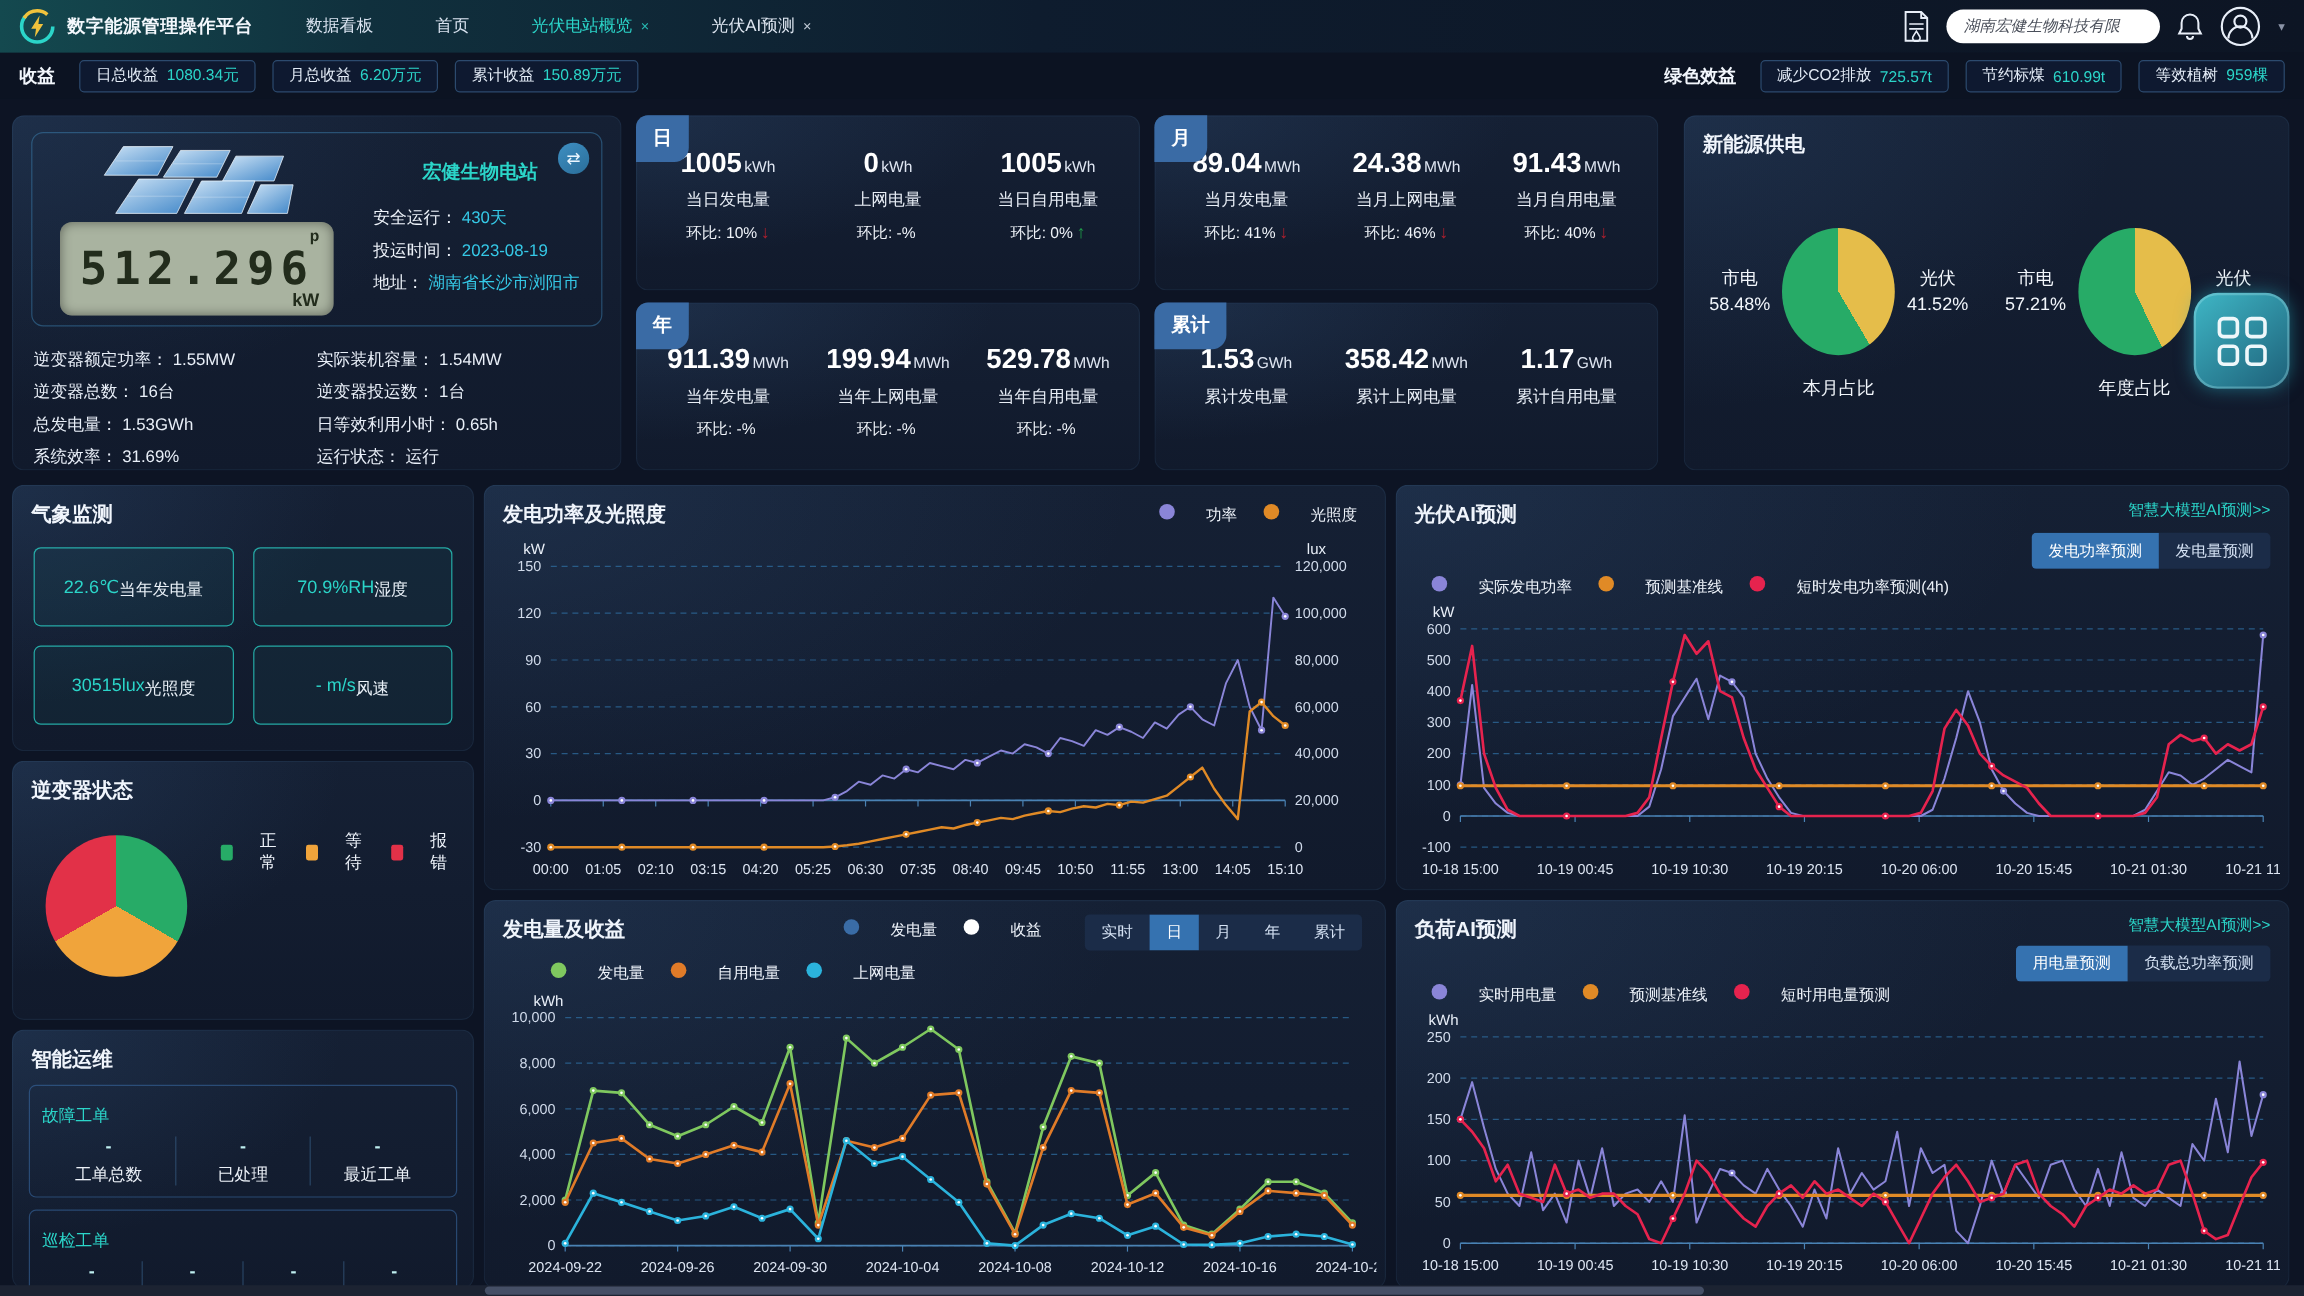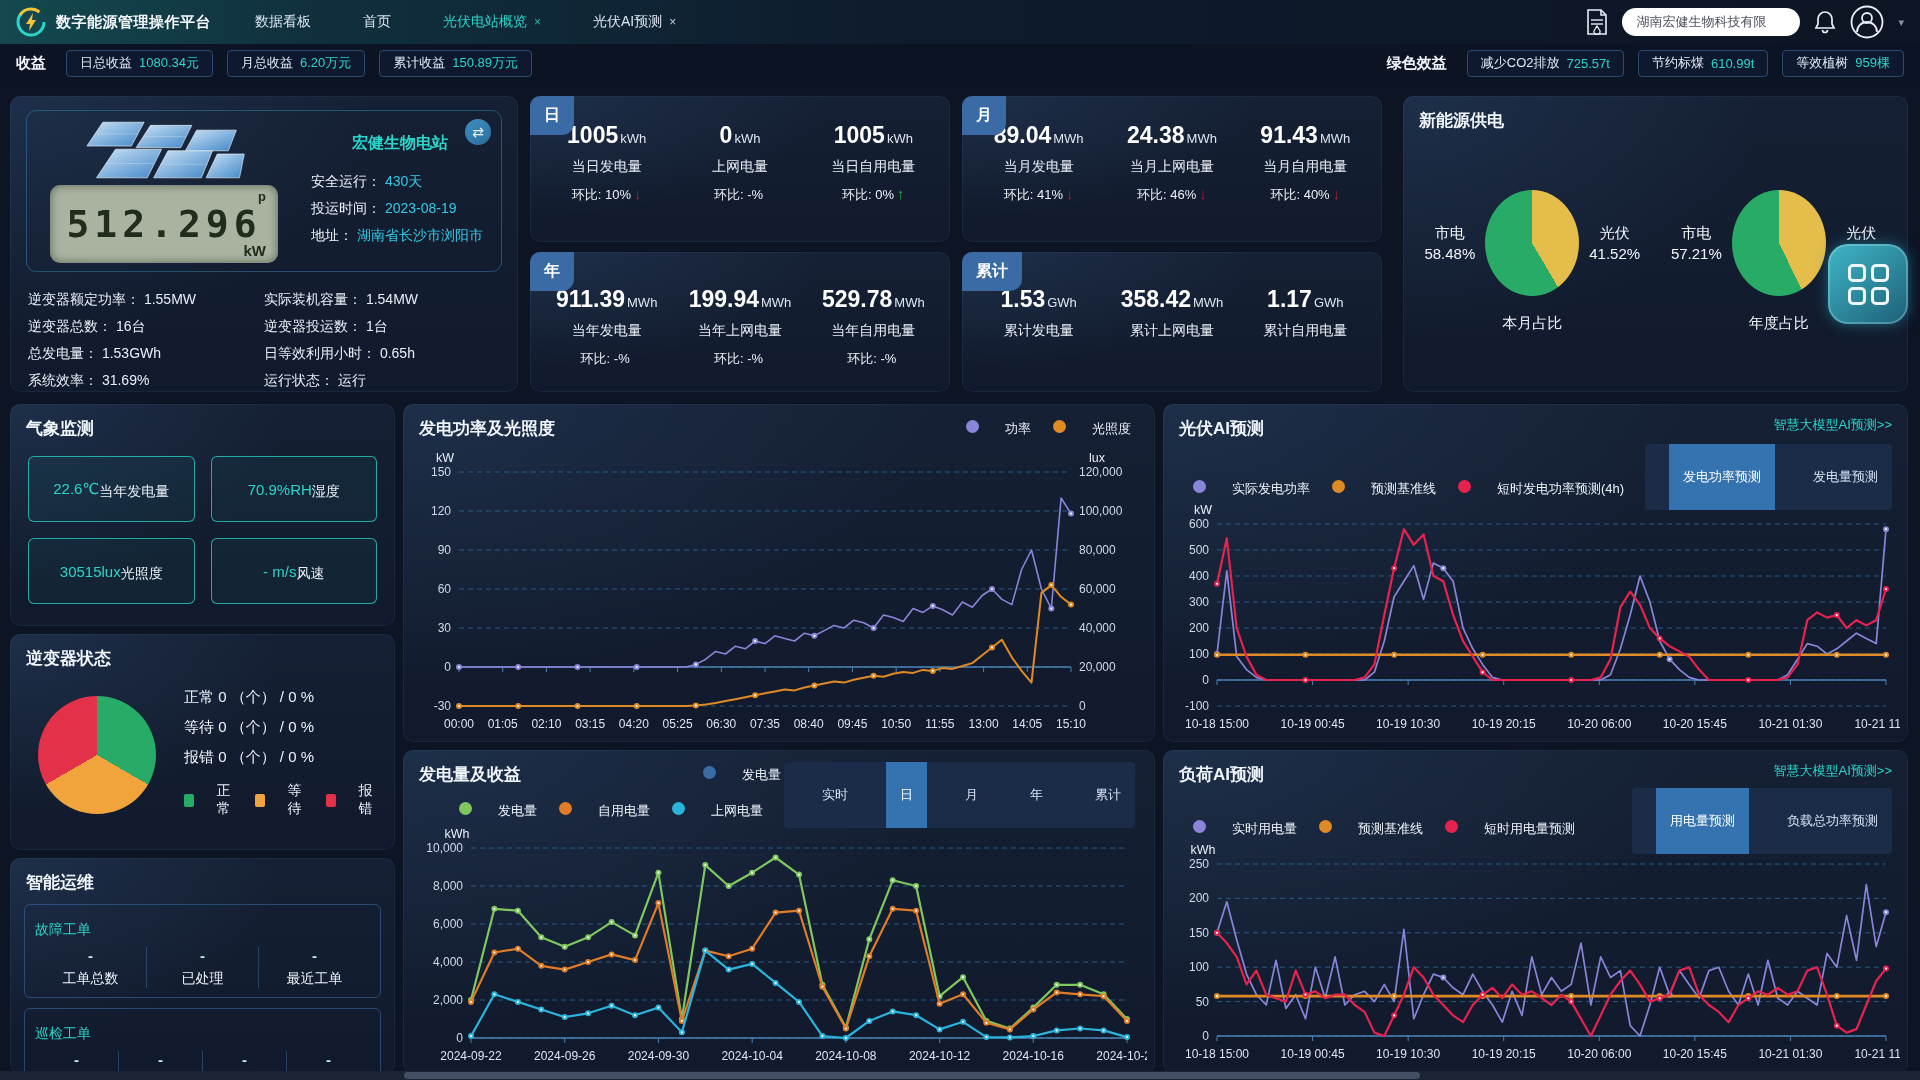--- a/index.html
+++ b/index.html
@@ -14,7 +14,7 @@
   .nav-tab{font-size:14px;color:#dfe7f2;margin-right:52px;cursor:pointer;display:flex;align-items:center;gap:7px;}
   .nav-tab[data-active="true"]{color:#2bd5c9;}
   .nav-tab .x{font-size:12px;opacity:.85;}
-  .nav-right{margin-left:auto;display:flex;align-items:center;gap:14px;}
+  .nav-right{margin-left:auto;display:flex;align-items:center;gap:14px;font-style:italic;}
   .company-pill{width:178px;height:28px;background:#fff;border-radius:15px;color:#4a4f5a;font-size:13px;
                 line-height:28px;padding:0 14px;white-space:nowrap;overflow:hidden;}
   .caret{color:#8a93a6;font-size:11px;}

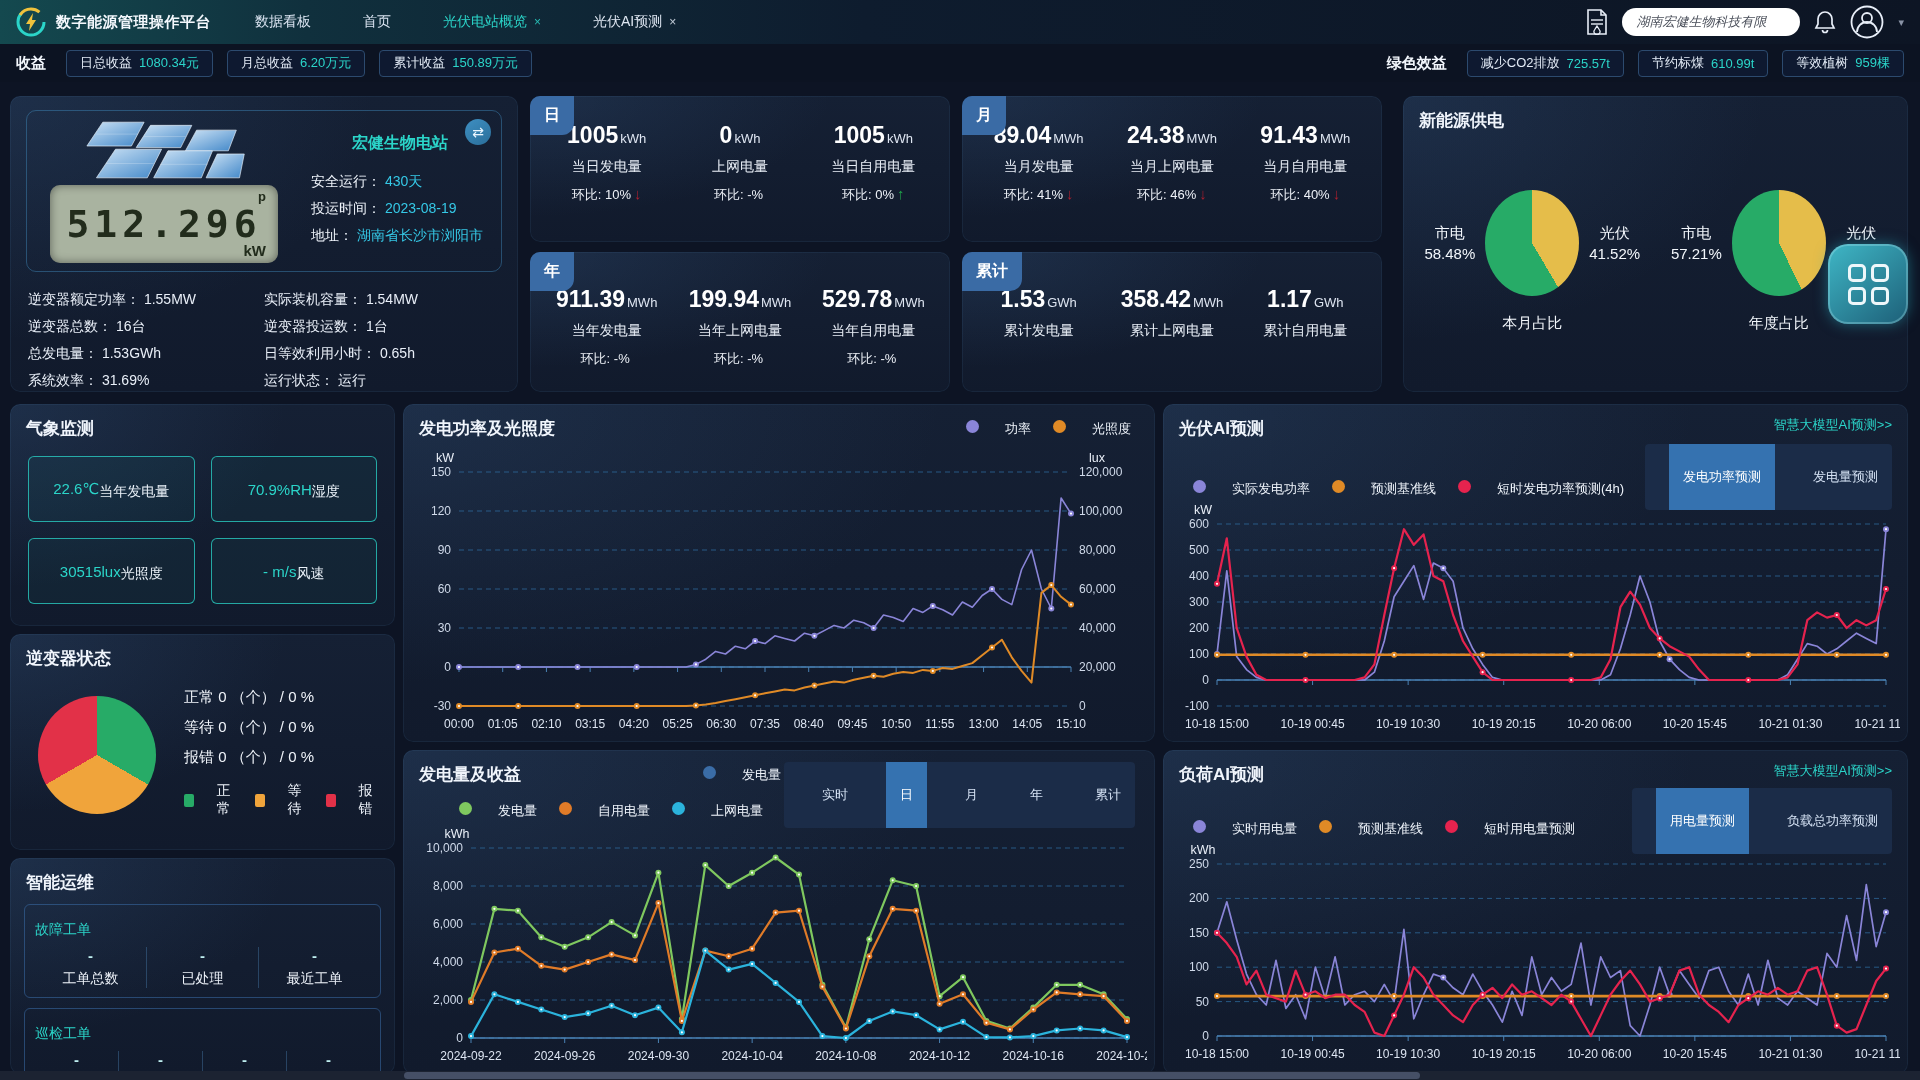--- a/index.html
+++ b/index.html
@@ -123,7 +123,7 @@
   .dot{width:13px;height:13px;border-radius:50%;}
   .ai-link{position:absolute;right:16px;top:12px;font-size:13px;color:#2bd5c9;cursor:pointer;}
   .seg-group{position:absolute;display:flex;border-radius:4px;overflow:hidden;background:#1b2c48;}
-  .seg{padding:24px 14px;font-size:13px;color:#d5e2f4;cursor:pointer;margin-left:24px;}
+  .seg{padding:6px 14px;font-size:13px;color:#d5e2f4;cursor:pointer;}
   .seg[data-active="true"]{background:#3572b0;color:#fff;}
   .tick{fill:#d0daea;font-size:12px;}
   .xlab{fill:#dde5f2;font-size:12px;}

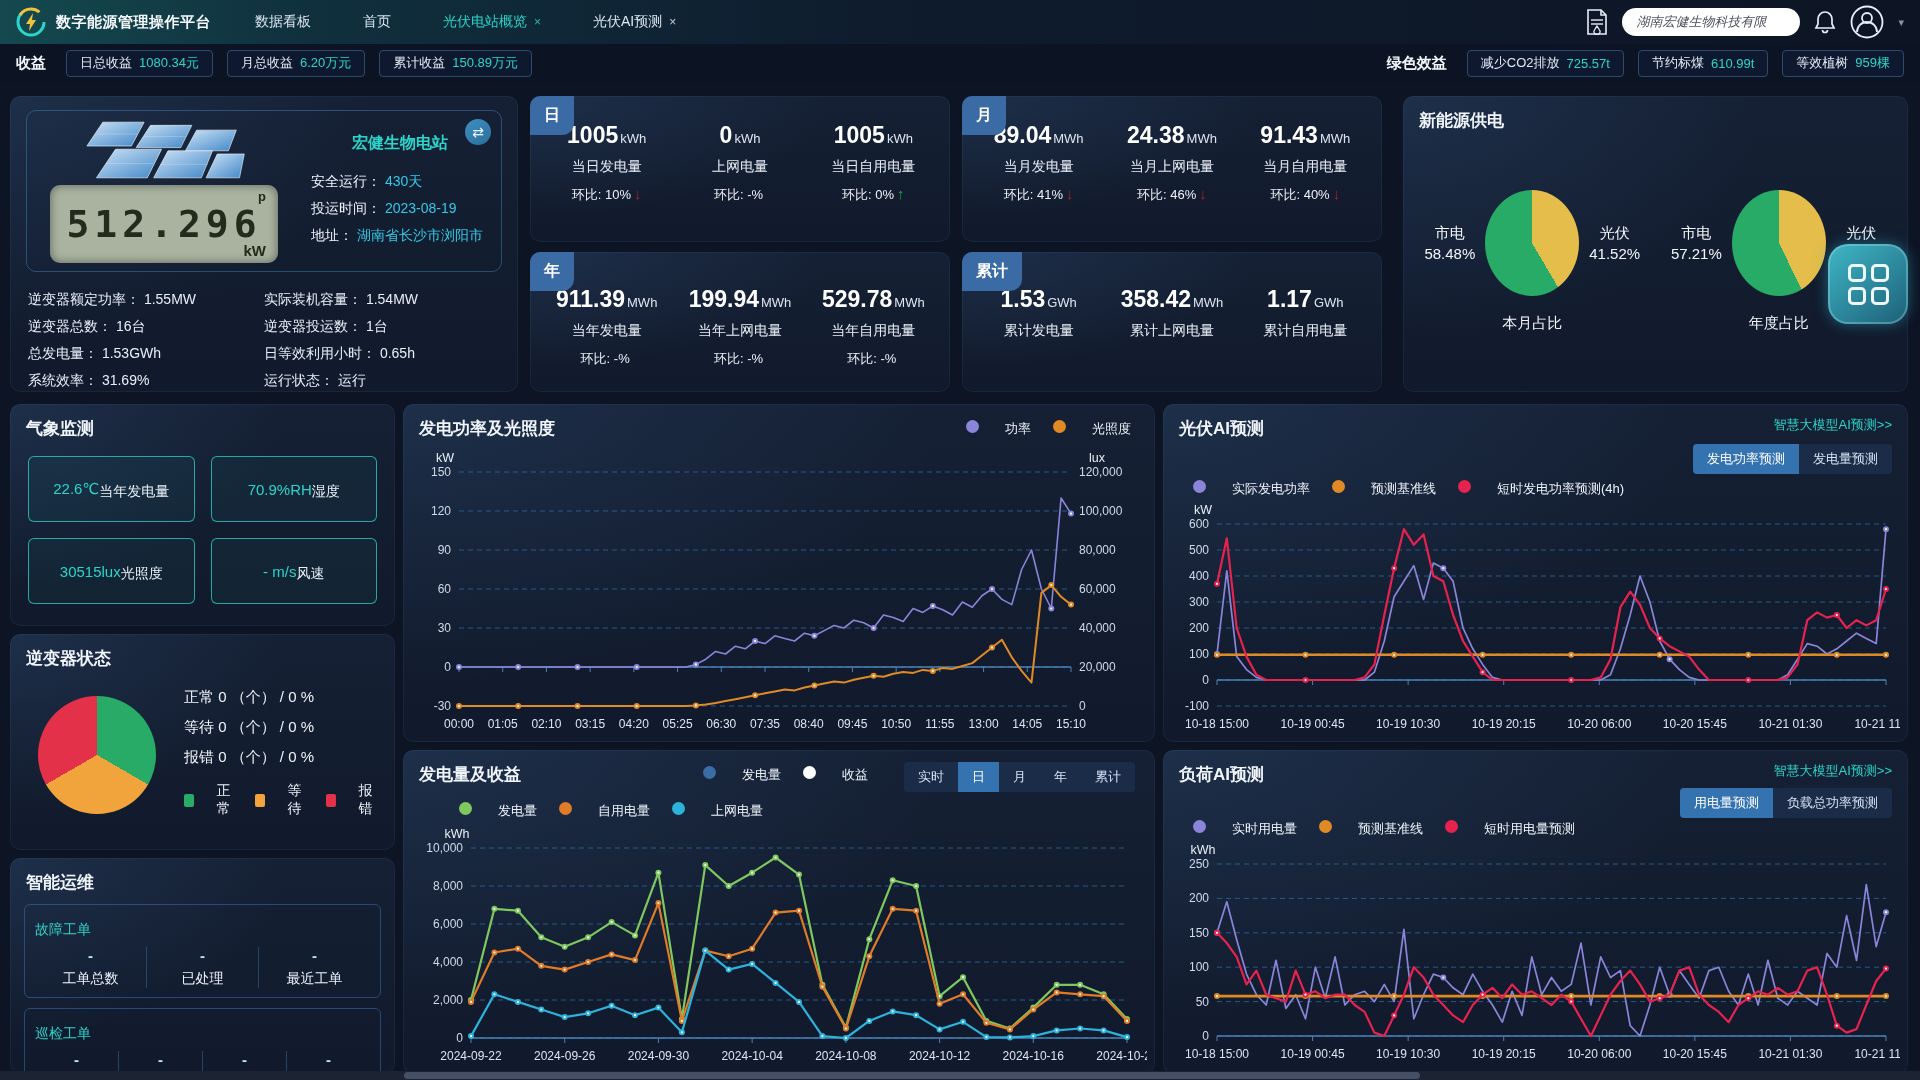--- a/index.html
+++ b/index.html
@@ -482,14 +482,6 @@
     <div class="inv-flex">
       <div class="inv-pie" style="background: conic-gradient(rgb(39, 171, 103) 0%, rgb(39, 171, 103) 33.34%, rgb(240, 164, 59) 33.34%, rgb(240, 164, 59) 66.67%, rgb(226, 49, 72) 66.67%, rgb(226, 49, 72) 100%);"></div>
       <div class="inv-right">
-        <div>
-
-            <div class="inv-row">正常 0 （个） / 0 %</div>
-
-            <div class="inv-row">等待 0 （个） / 0 %</div>
-
-            <div class="inv-row">报错 0 （个） / 0 %</div>
-          </div>
         <div class="inv-legend">
 
             <span class="lg-item">

